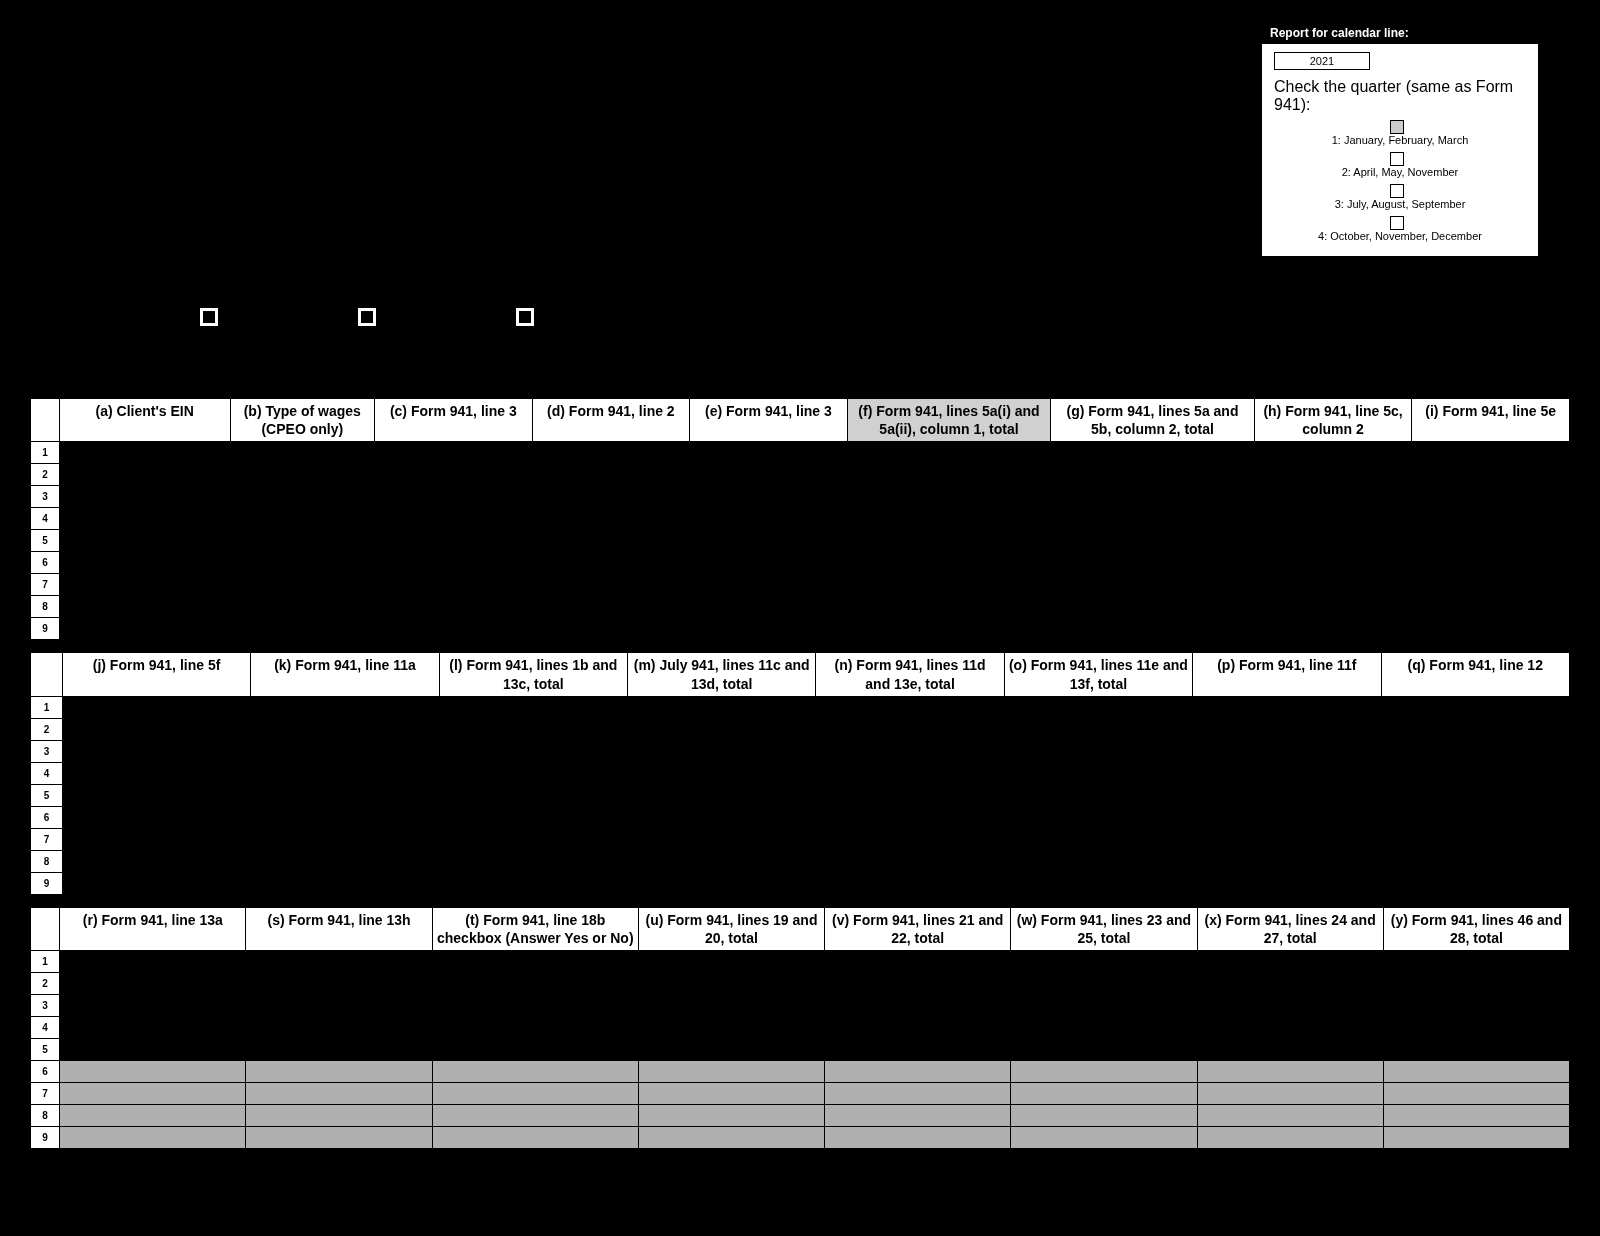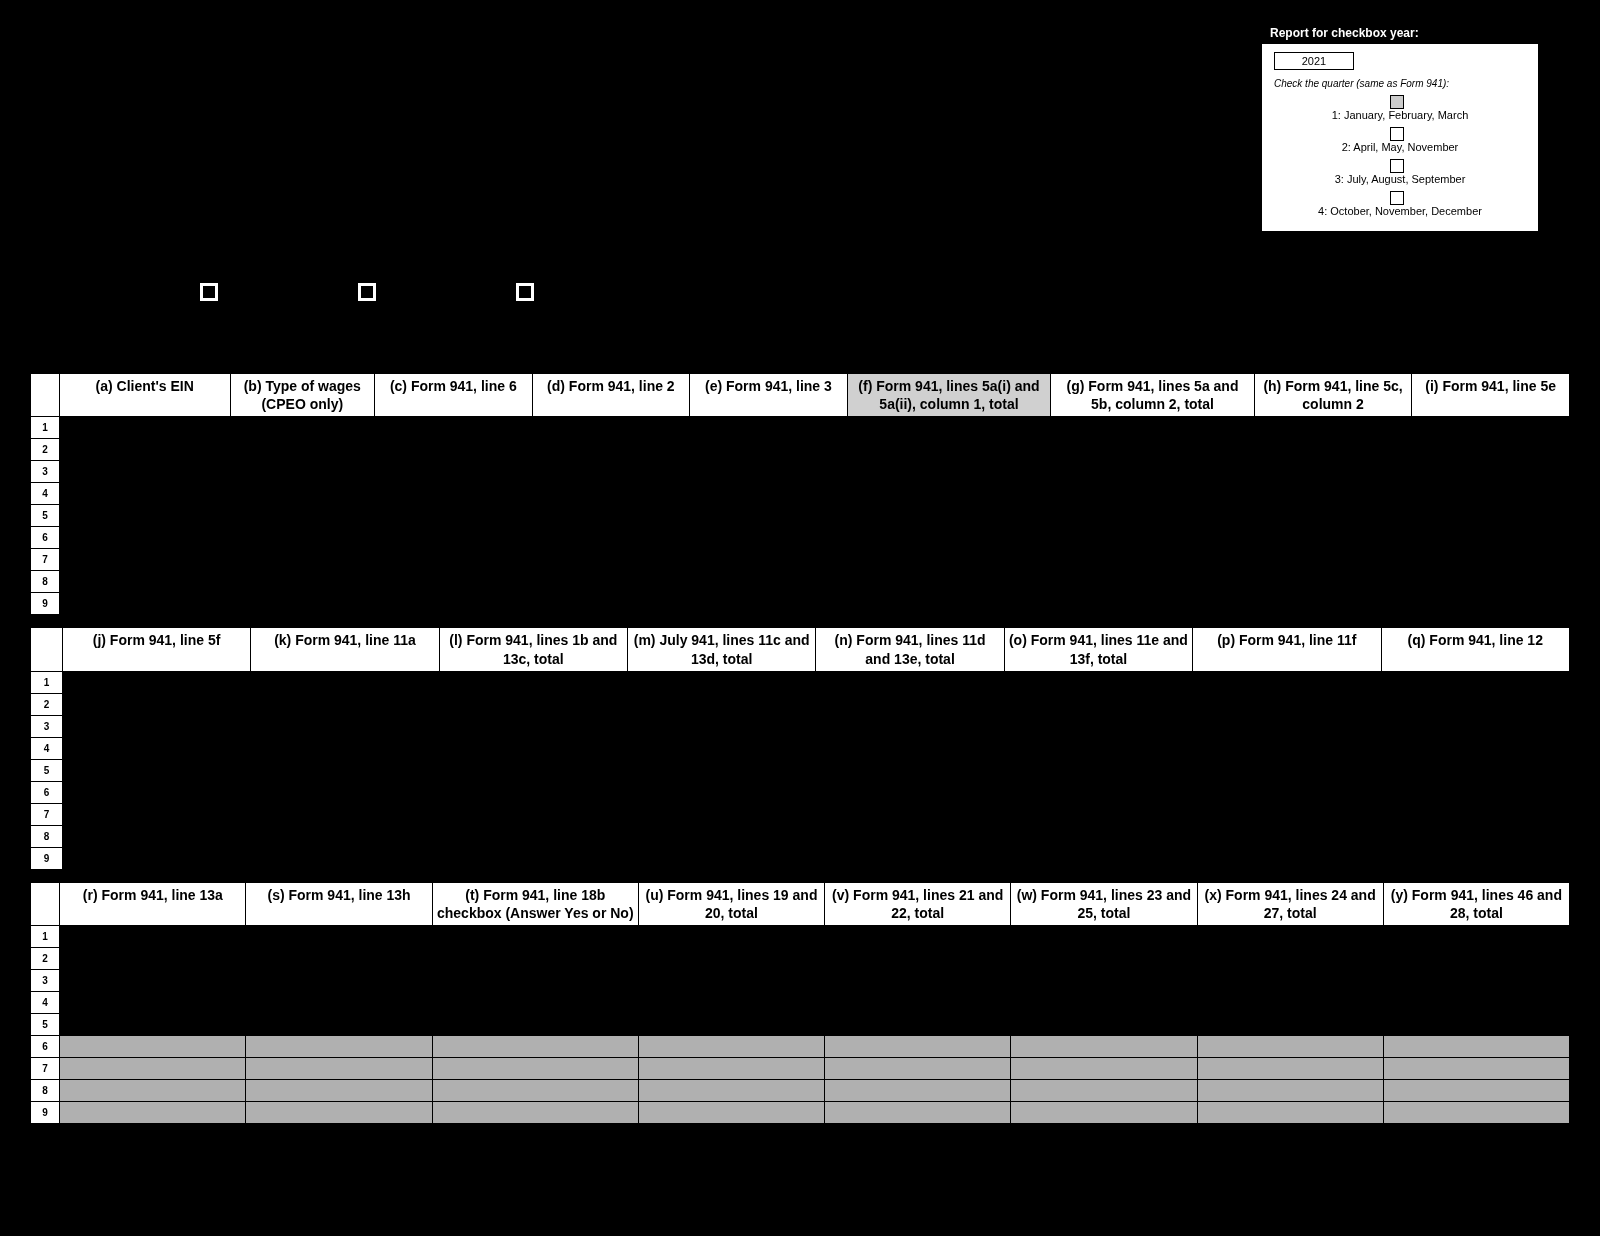--- a/index.html
+++ b/index.html
@@ -208,7 +208,7 @@
 
   <div class="top-section">
     <div class="report-box">
-      <div class="report-title">Report for checkbox year:</div>
+      <div class="report-title">Report for calendar line:</div>
       <input type="text" class="year-input" value="2021" style="">
       <div class="check-label">Check the quarter (same as Form 941):</div>
       <div class="quarter-option">

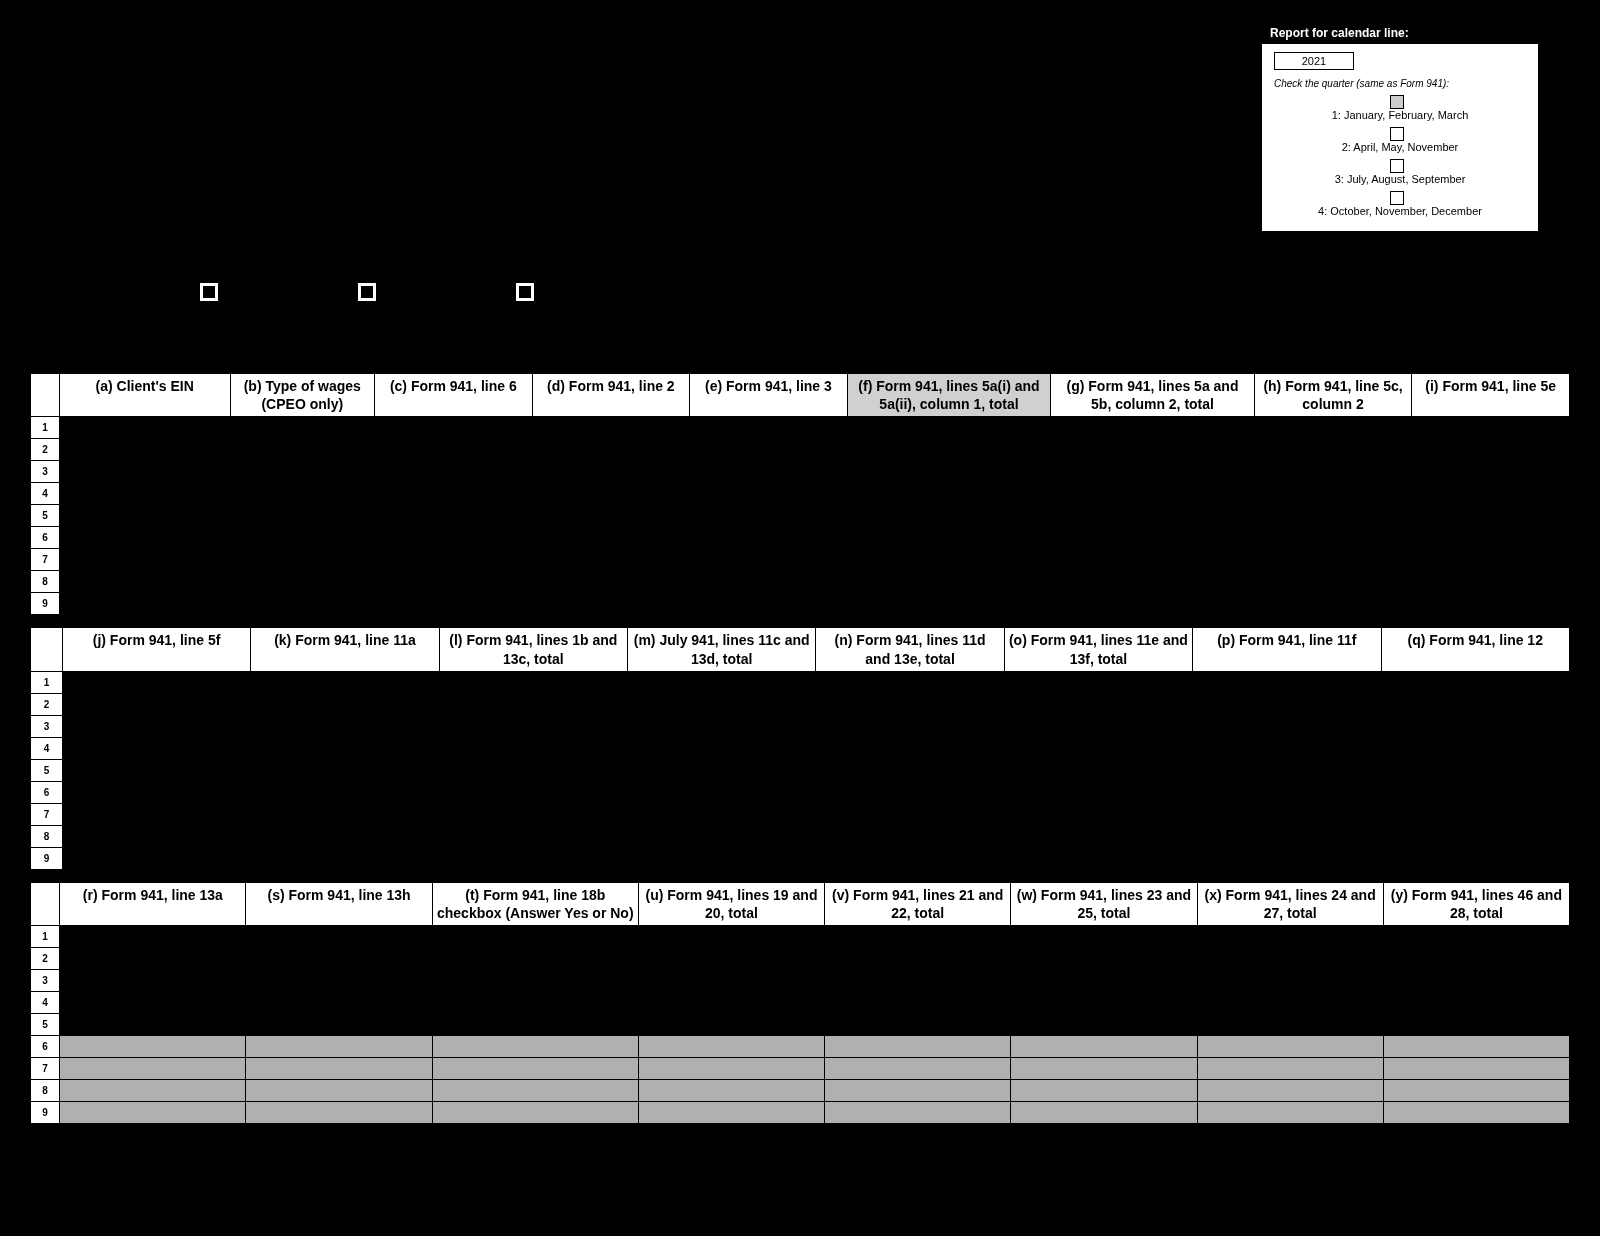--- a/index.html
+++ b/index.html
@@ -46,7 +46,7 @@
     .year-input {
       border: 1px solid #000;
       padding: 2px 6px;
-      width: 80px;
+      width: 96px;
       text-align: center;
       font-size: 11px;
       display: block;

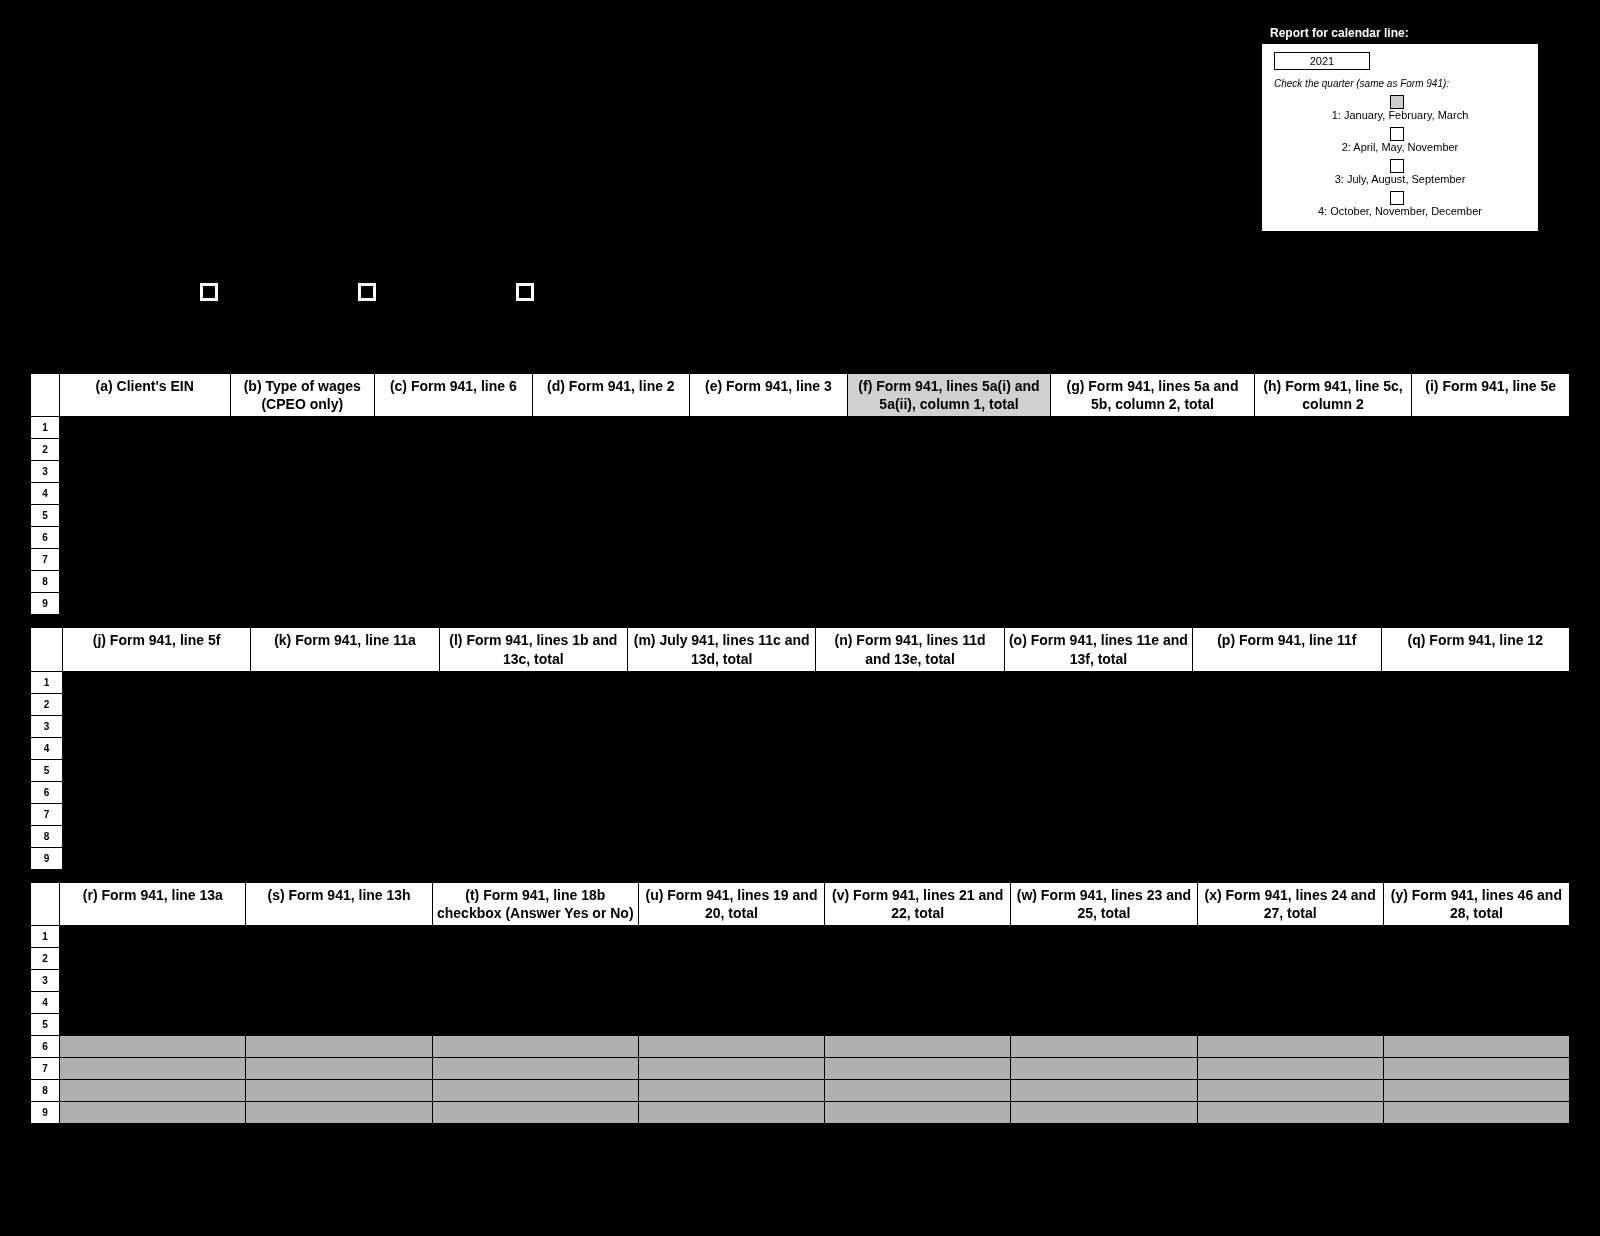--- a/index.html
+++ b/index.html
@@ -54,10 +54,9 @@
     }
 
     .check-label {
-      font-size: 10px;
+      font-size: 16px;
       margin-bottom: 6px;
       font-weight: normal;
-      font-style: italic;
     }
 
     .quarter-option {

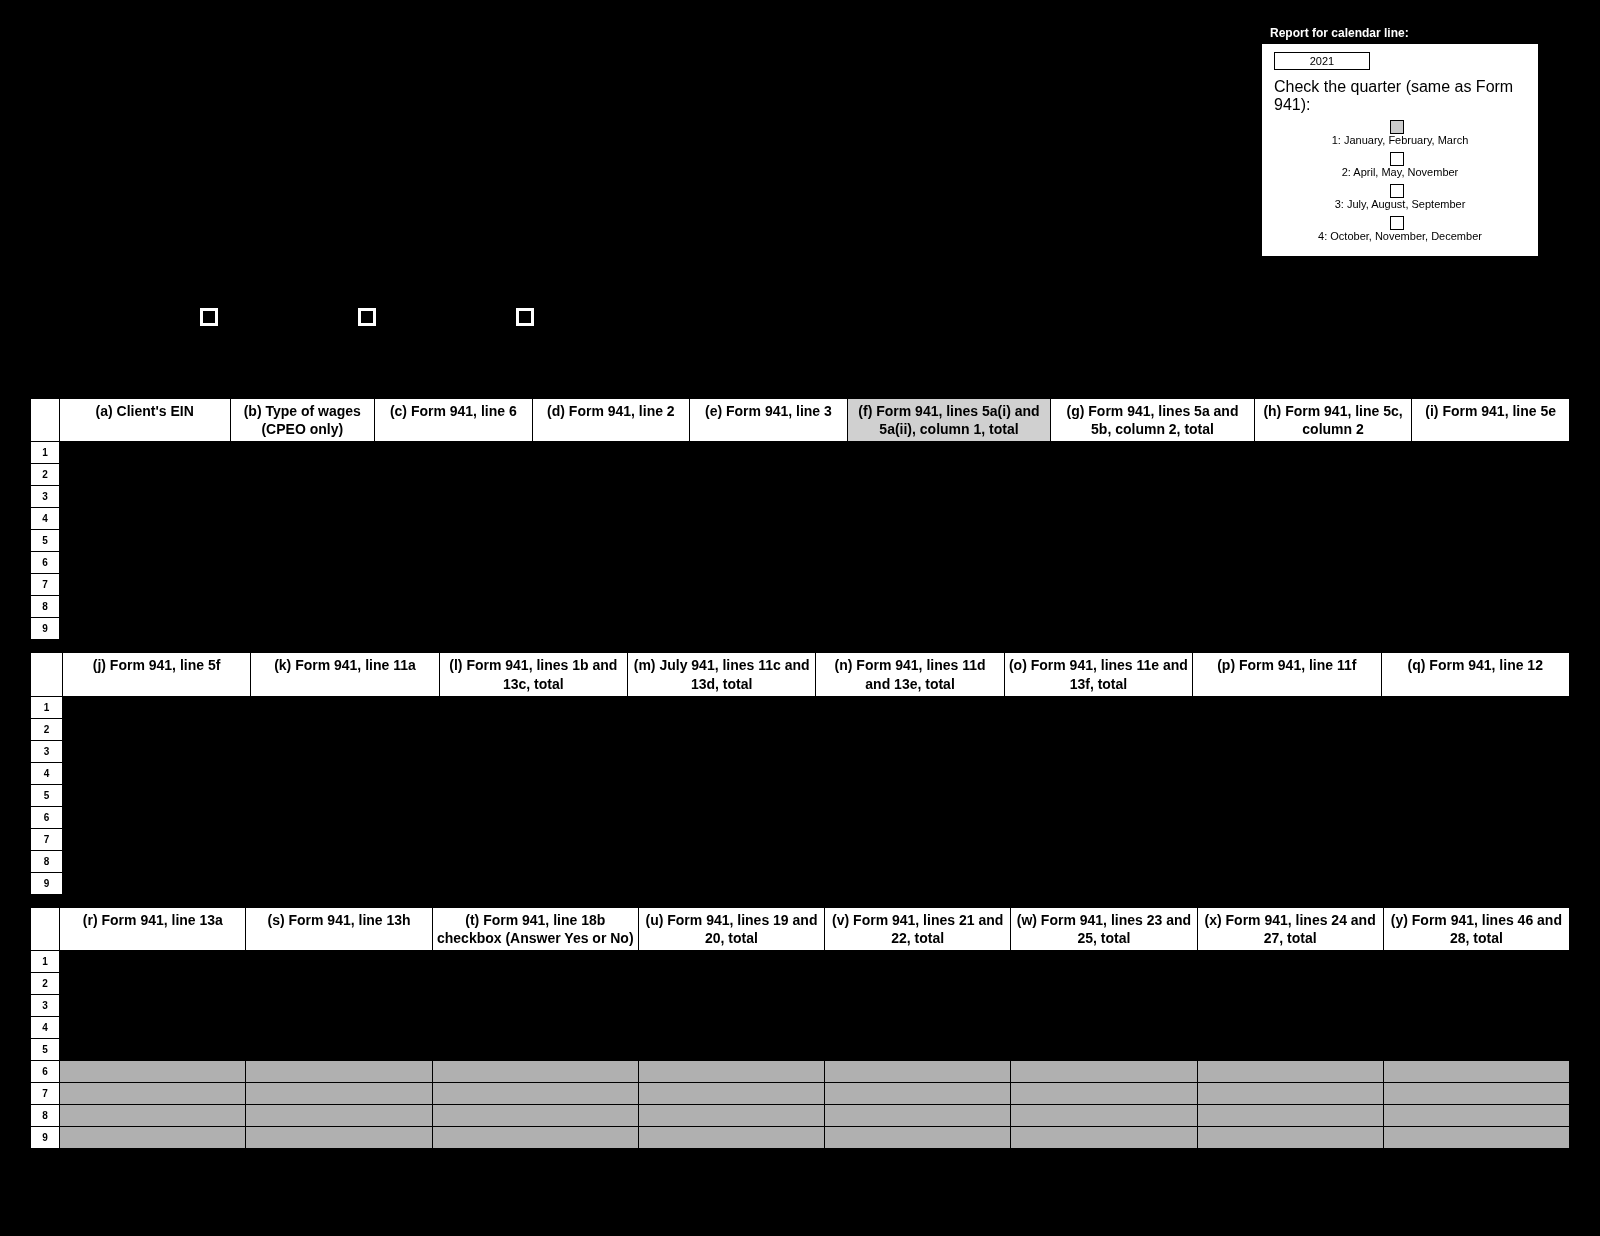--- a/index.html
+++ b/index.html
@@ -258,7 +258,7 @@
             <th></th>
             <th><span>(a) Client's EIN</span></th>
             <th><span>(b) Type of wages (CPEO only)</span></th>
-            <th><span>(c) Form 941, line 6</span></th>
+            <th><span>(c) Form 941, line 3</span></th>
             <th><span>(d) Form 941, line 2</span></th>
             <th><span>(e) Form 941, line 3</span></th>
             <th class="highlight-th"><span>(f) Form 941, lines 5a(i) and 5a(ii), column 1, total</span></th>

